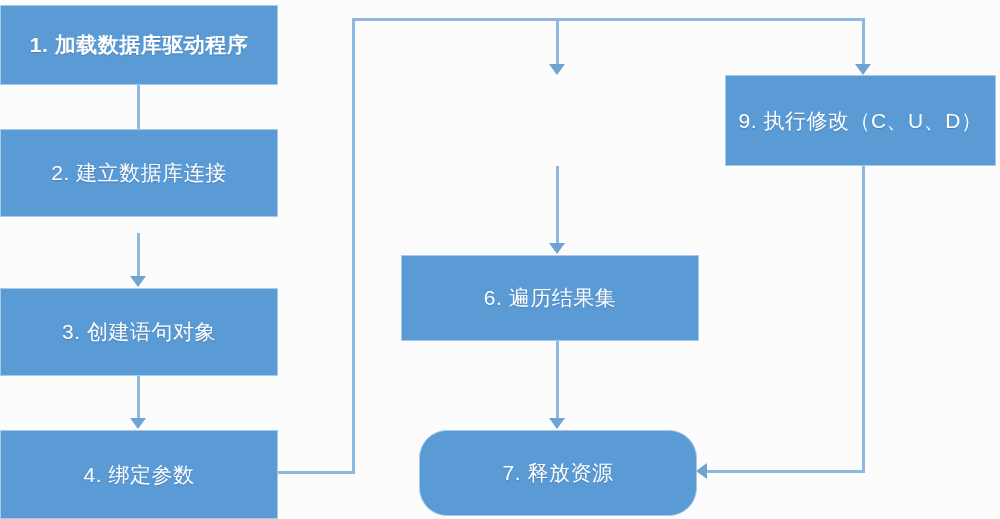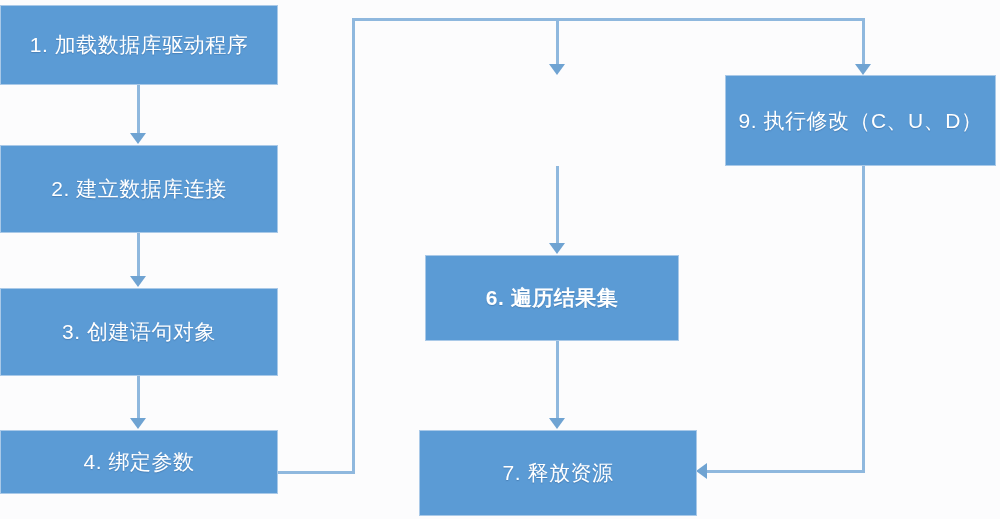--- a/index.html
+++ b/index.html
@@ -99,7 +99,7 @@
 
   </div>
 
-  <div class="node" style="left:0px; top:5px; width:278px; height:80px;">
+  <div class="node" style="left:0px; top:5px; width:278px; height:80px;font-weight:bold;">
     <span class="node-label">1. 加载数据库驱动程序</span>
   </div>
 

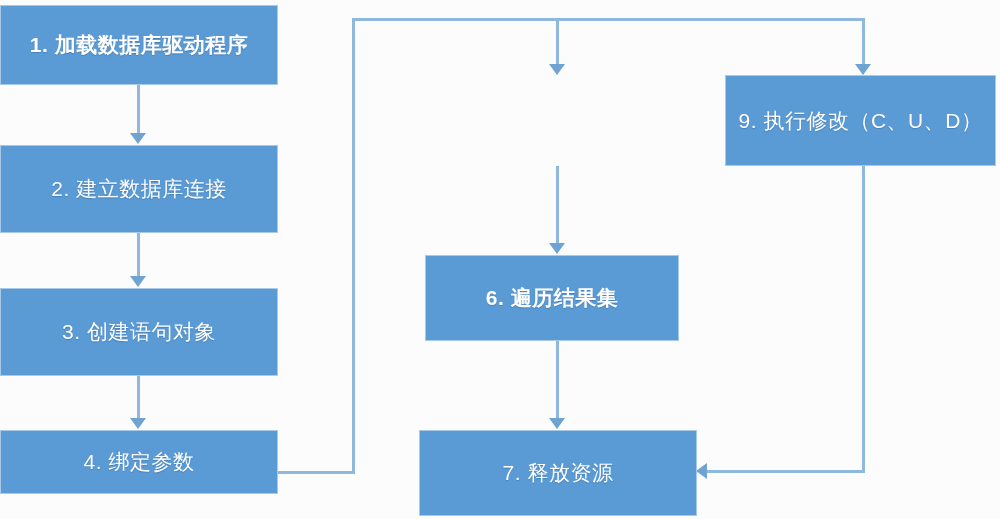--- a/index.html
+++ b/index.html
@@ -103,7 +103,7 @@
     <span class="node-label">1. 加载数据库驱动程序</span>
   </div>
 
-  <div class="node" style="left:0px; top:145px; width:278px; height:88px;">
+  <div class="node" style="left:0px; top:129px; width:278px; height:88px;">
     <span class="node-label">2. 建立数据库连接</span>
   </div>
 

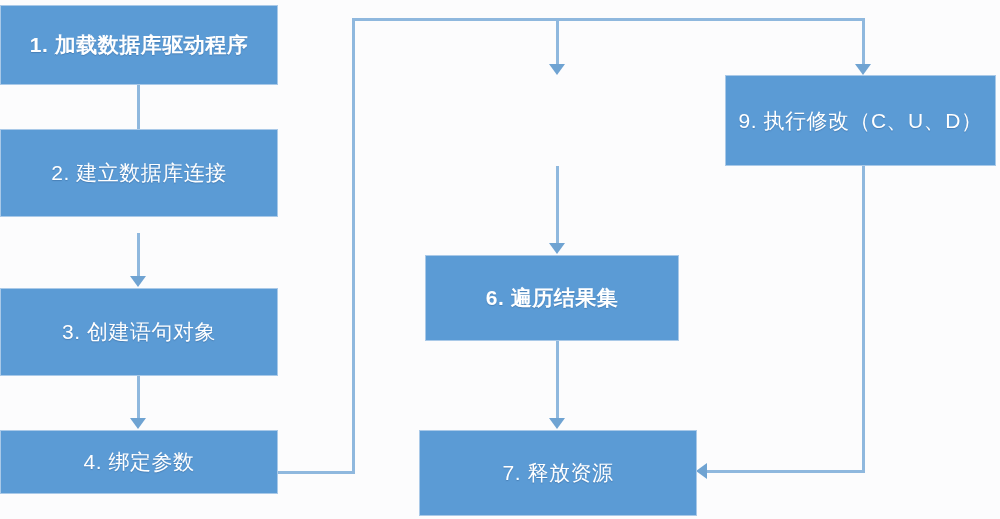--- a/index.html
+++ b/index.html
@@ -120,7 +120,7 @@
     <span class="node-label">9. 执行修改（C、U、D）</span>
   </div>
 
-  <div class="node" style="left:425px; top:255px; width:254px; height:86px;font-weight:bold;">
+  <div class="node" style="left:401px; top:255px; width:298px; height:86px;">
     <span class="node-label">6. 遍历结果集</span>
   </div>
 

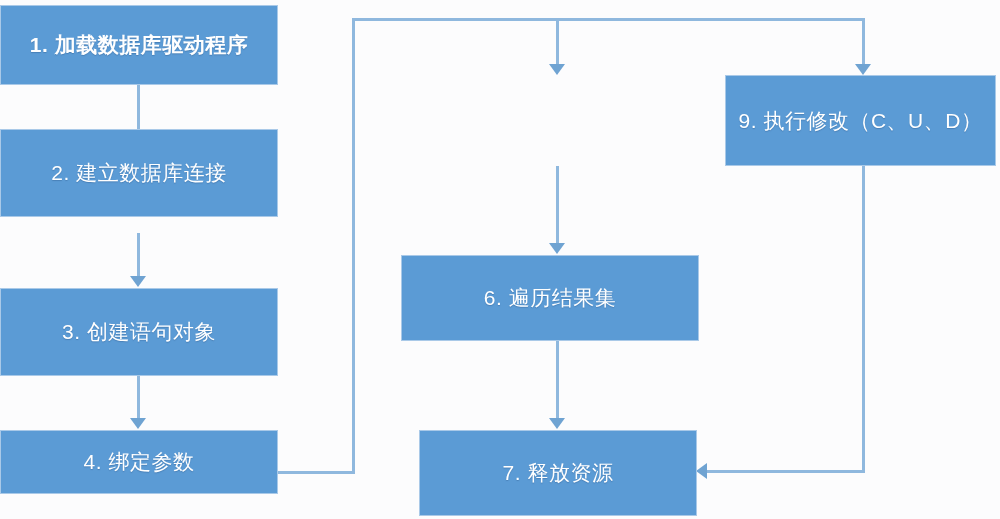--- a/index.html
+++ b/index.html
@@ -111,7 +111,7 @@
     <span class="node-label">3. 创建语句对象</span>
   </div>
 
-  <div class="node" style="left:0px; top:430px; width:278px; height:64px;">
+  <div class="node" style="left:0px; top:430px; width:278px; height:89px;">
     <span class="node-label">4. 绑定参数</span>
   </div>
 

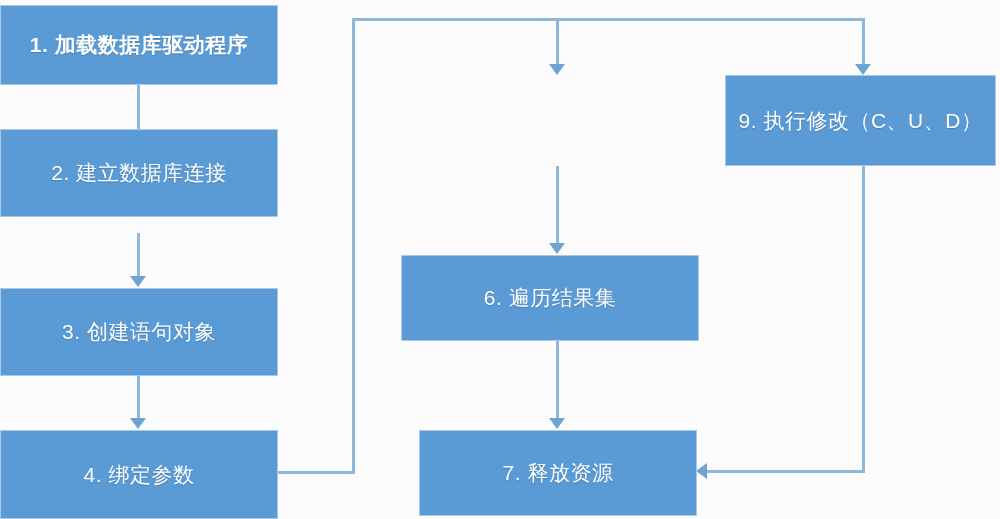--- a/index.html
+++ b/index.html
@@ -124,7 +124,7 @@
     <span class="node-label">6. 遍历结果集</span>
   </div>
 
-  <div class="node" style="left:419px; top:430px; width:278px; height:86px;">
+  <div class="node" style="left:419px; top:430px; width:278px; height:86px;border-radius:28px;">
     <span class="node-label">7. 释放资源</span>
   </div>
 

